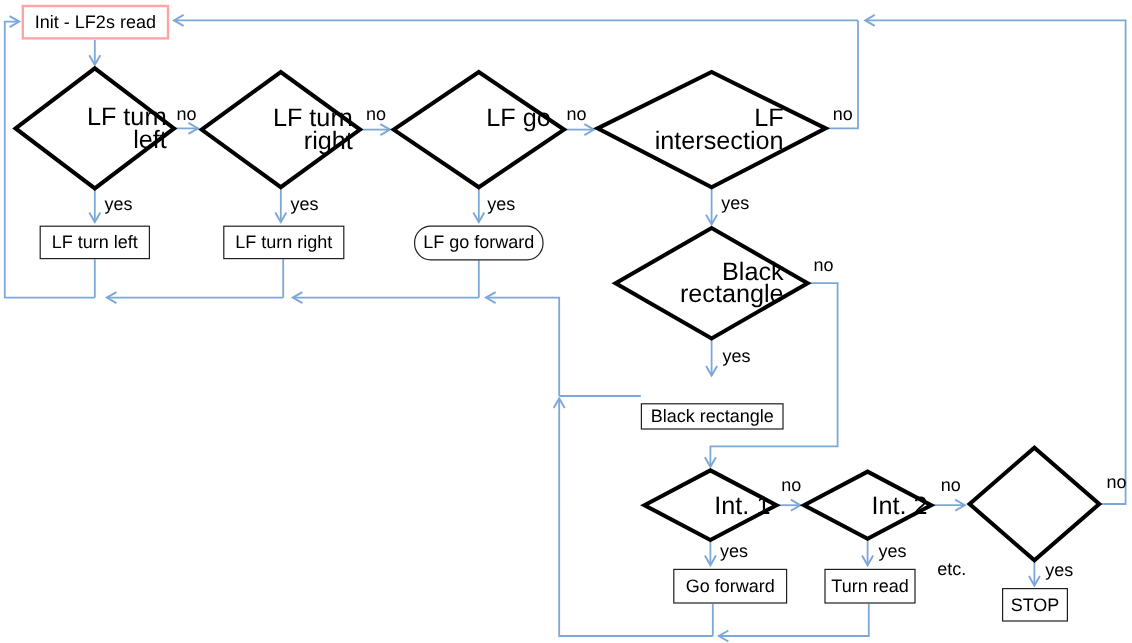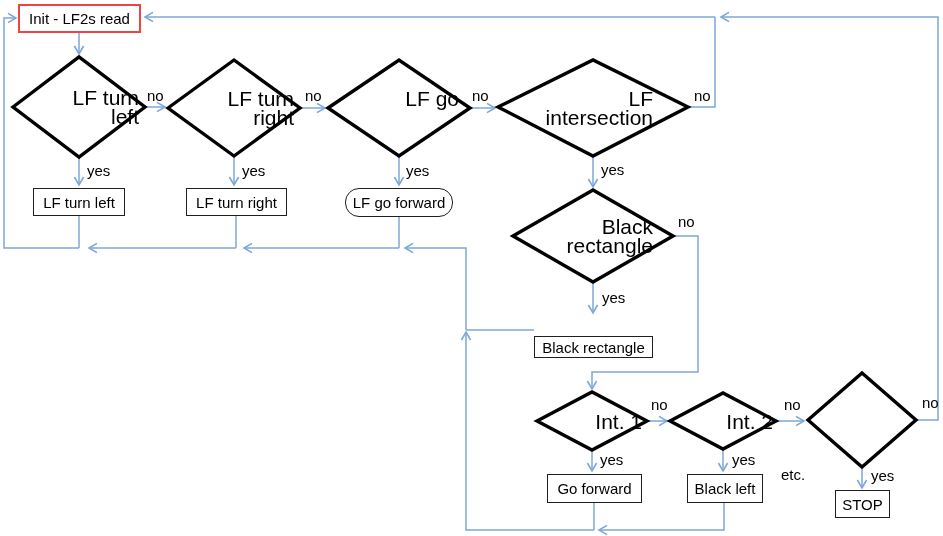--- a/index.html
+++ b/index.html
@@ -29,7 +29,7 @@
     font-size:15px;white-space:nowrap;
     box-sizing:border-box;
   }
-  .node.init{border:2px solid #ef4444;}
+  .node.init{border:2px solid #fca5a5;}
   .dlabel{
     position:absolute;text-align:right;
     font-size:21px;line-height:19px;white-space:nowrap;

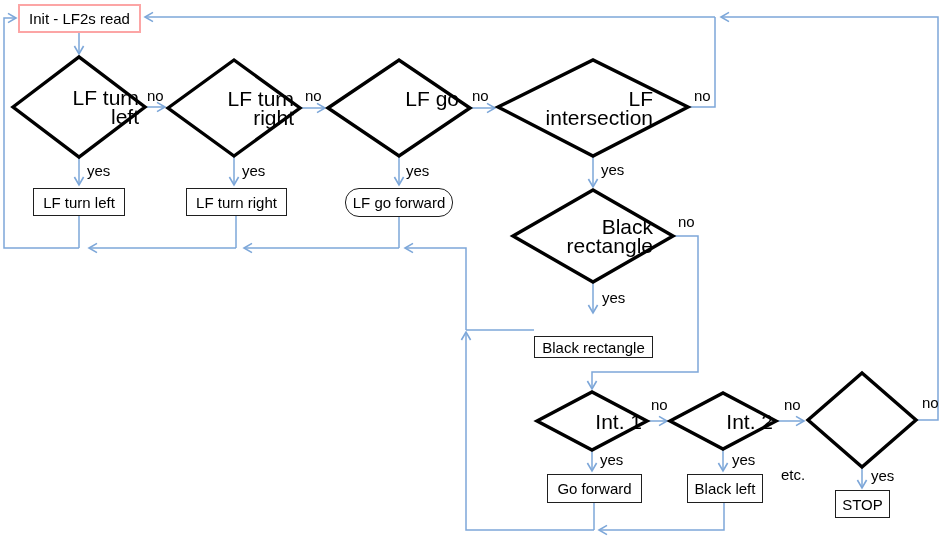--- a/index.html
+++ b/index.html
@@ -106,7 +106,7 @@
   <div class="node" style="left:534px;top:316px;width:119px;height:22px;margin-top:20px;">
     <span>Black rectangle</span>
   </div>
-  <div class="node" style="left:547px;top:474px;width:95px;height:29px;">
+  <div class="node" style="left:561px;top:474px;width:95px;height:29px;">
     <span>Go forward</span>
   </div>
   <div class="node" style="left:687px;top:474px;width:76px;height:29px;">

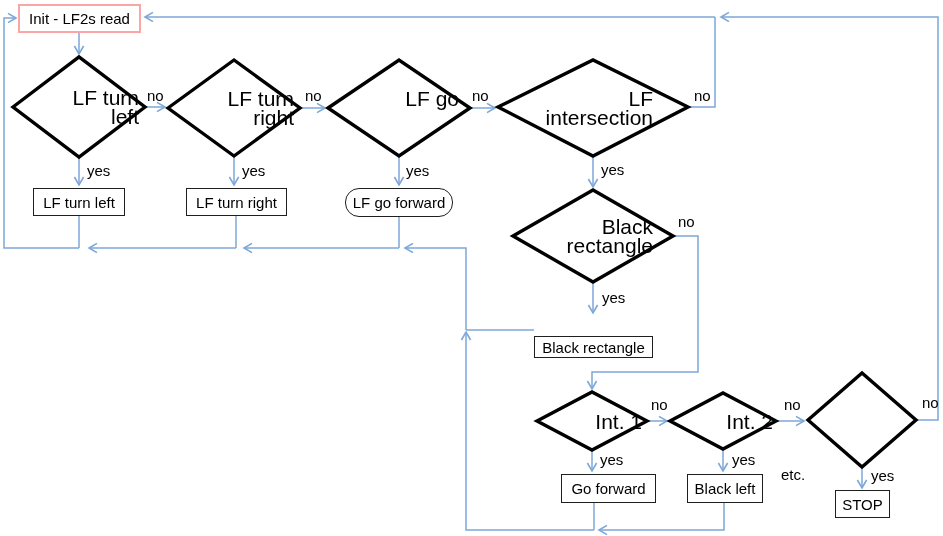--- a/index.html
+++ b/index.html
@@ -110,7 +110,7 @@
     <span>Go forward</span>
   </div>
   <div class="node" style="left:687px;top:474px;width:76px;height:29px;">
-    <span>Black left</span>
+    <span>Turn read</span>
   </div>
   <div class="node" style="left:835px;top:490px;width:55px;height:28px;">
     <span>STOP</span>

